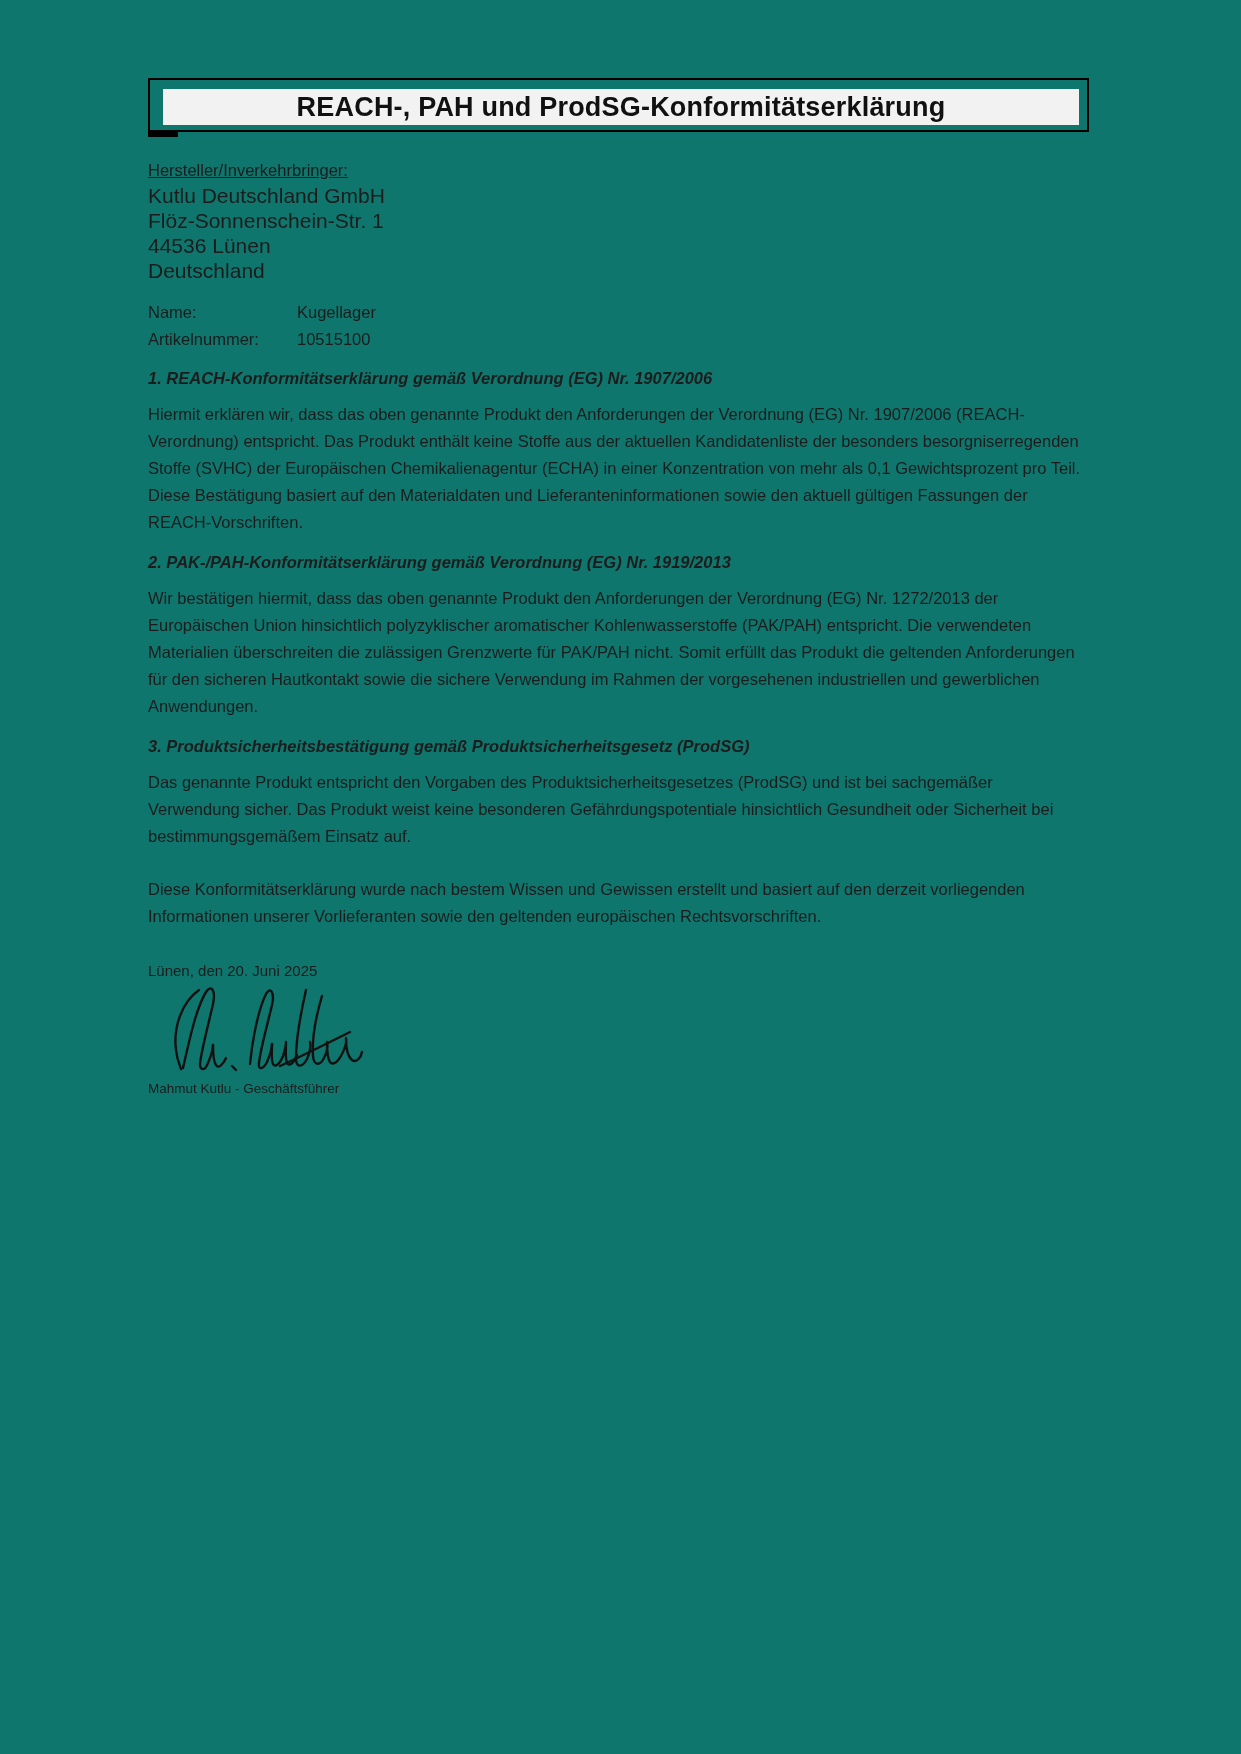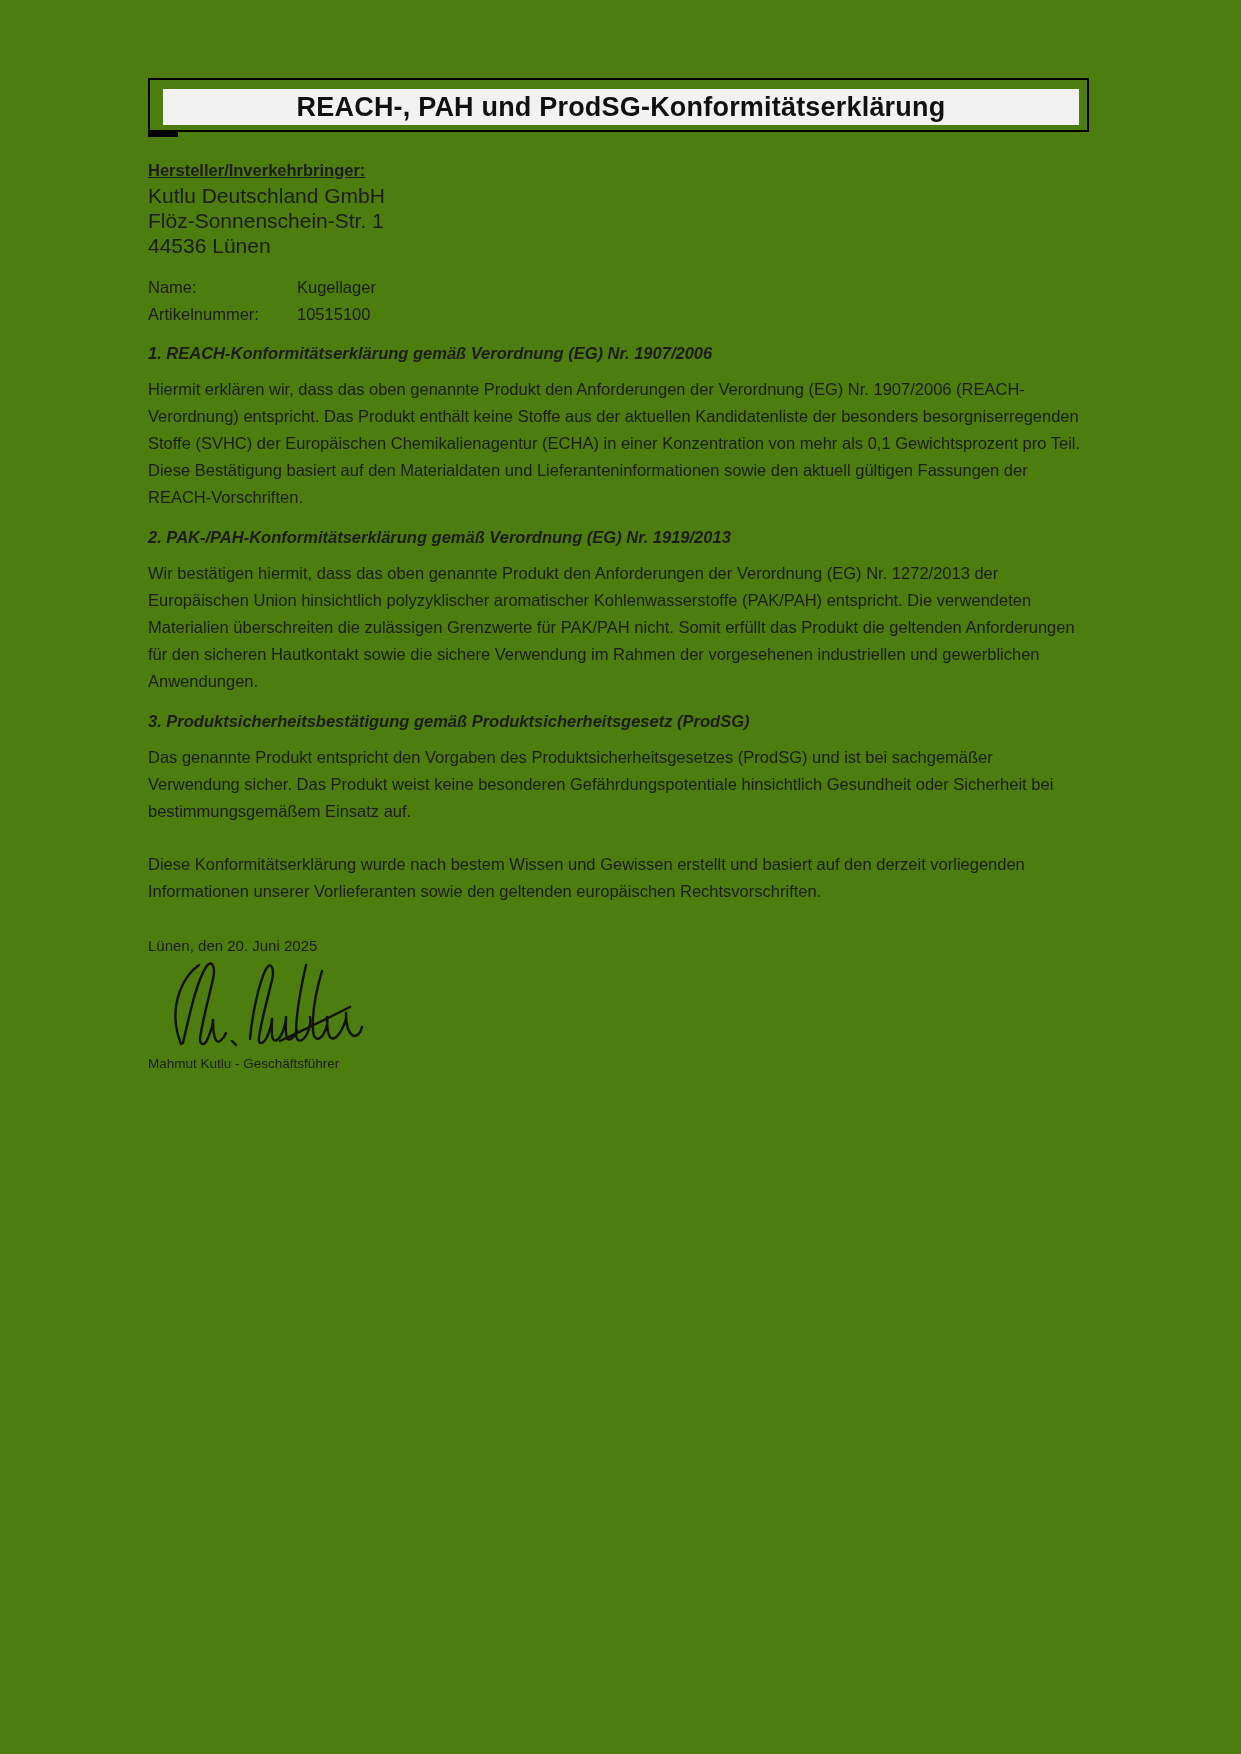--- a/index.html
+++ b/index.html
@@ -7,7 +7,7 @@
     position: relative;
     width: 1241px;
     height: 1754px;
-    background: #4d7c0f;
+    background: #0f766e;
     font-family: "Liberation Sans", "DejaVu Sans", sans-serif;
     color: #1c1c1c;
     overflow: hidden;

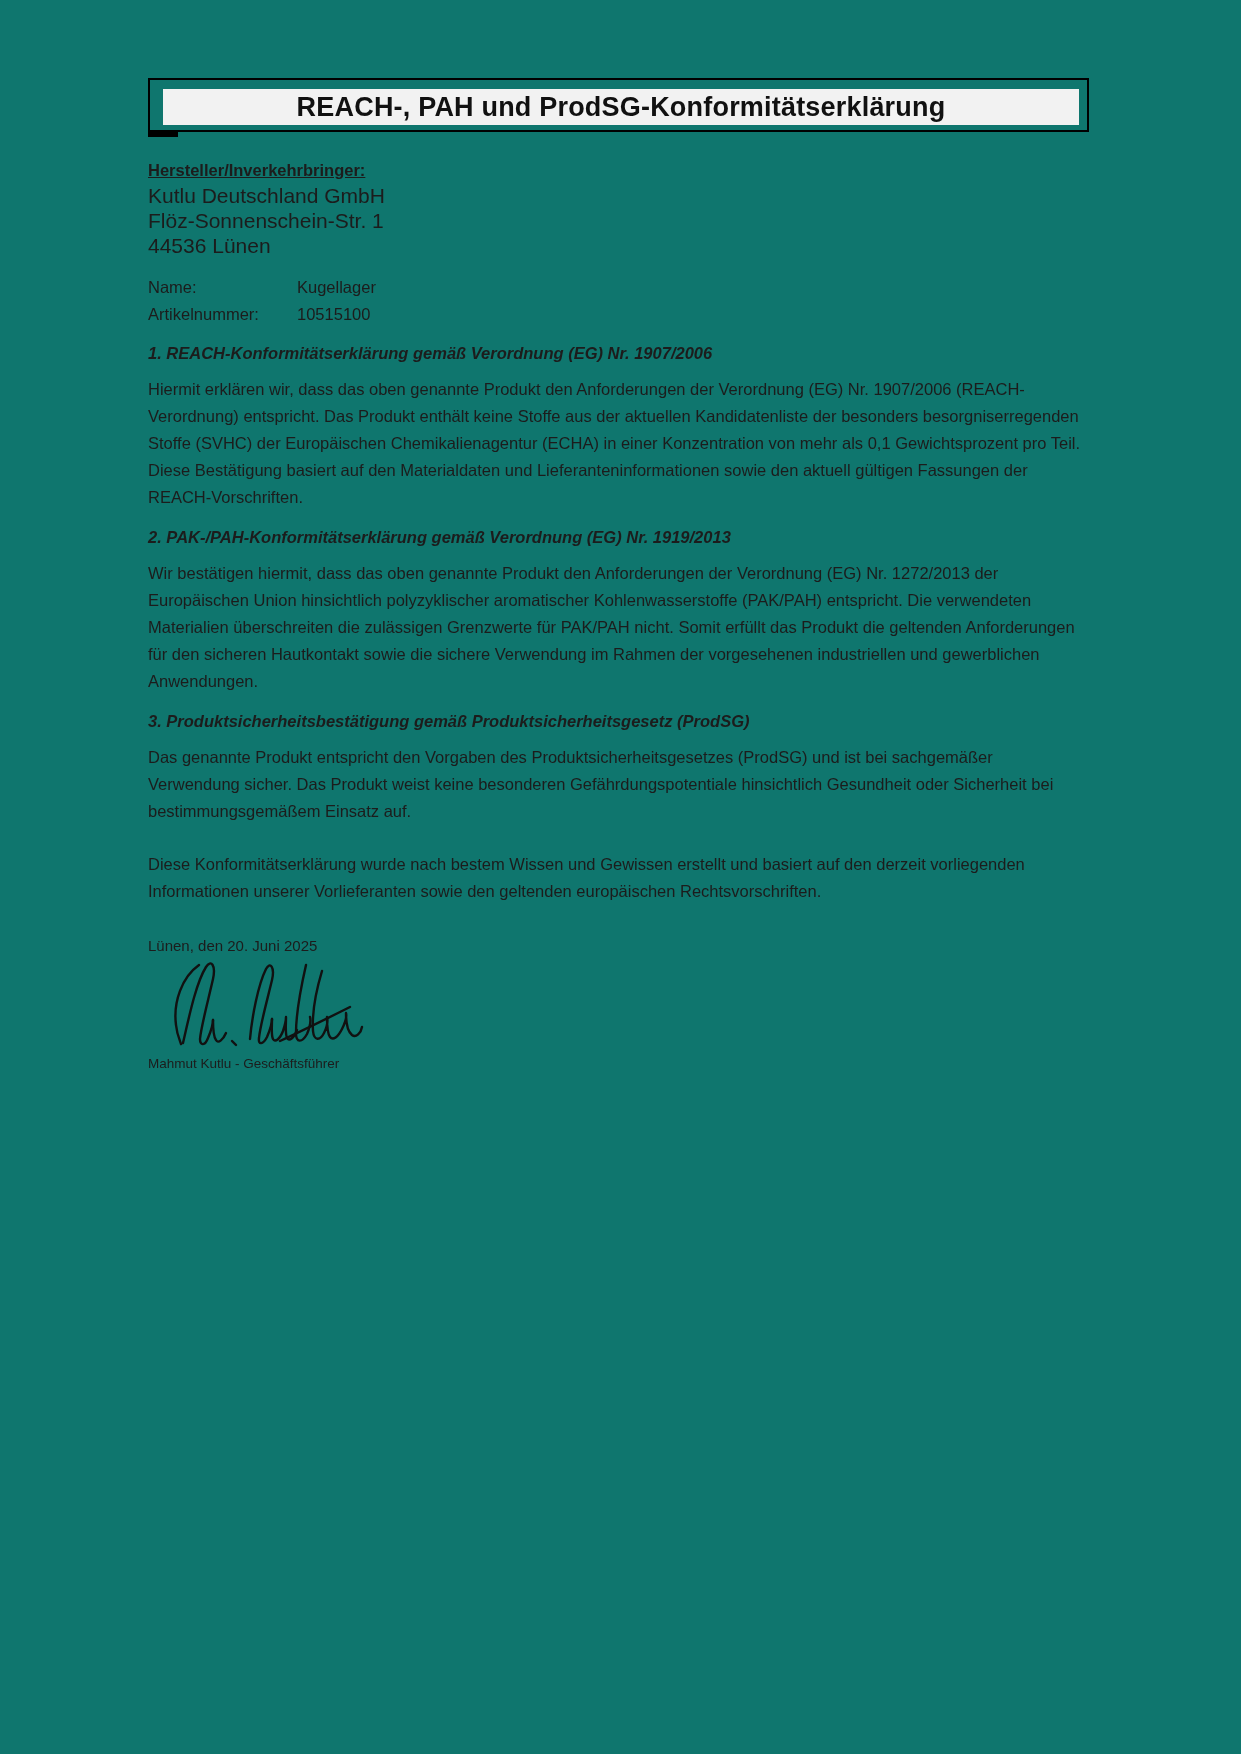--- a/index.html
+++ b/index.html
@@ -44,7 +44,7 @@
   }
   
   .mfr-heading {
-    font-weight: 700;
+    font-weight: 400;
     text-decoration: underline;
     font-size: 16.5px;
     line-height: 25px;

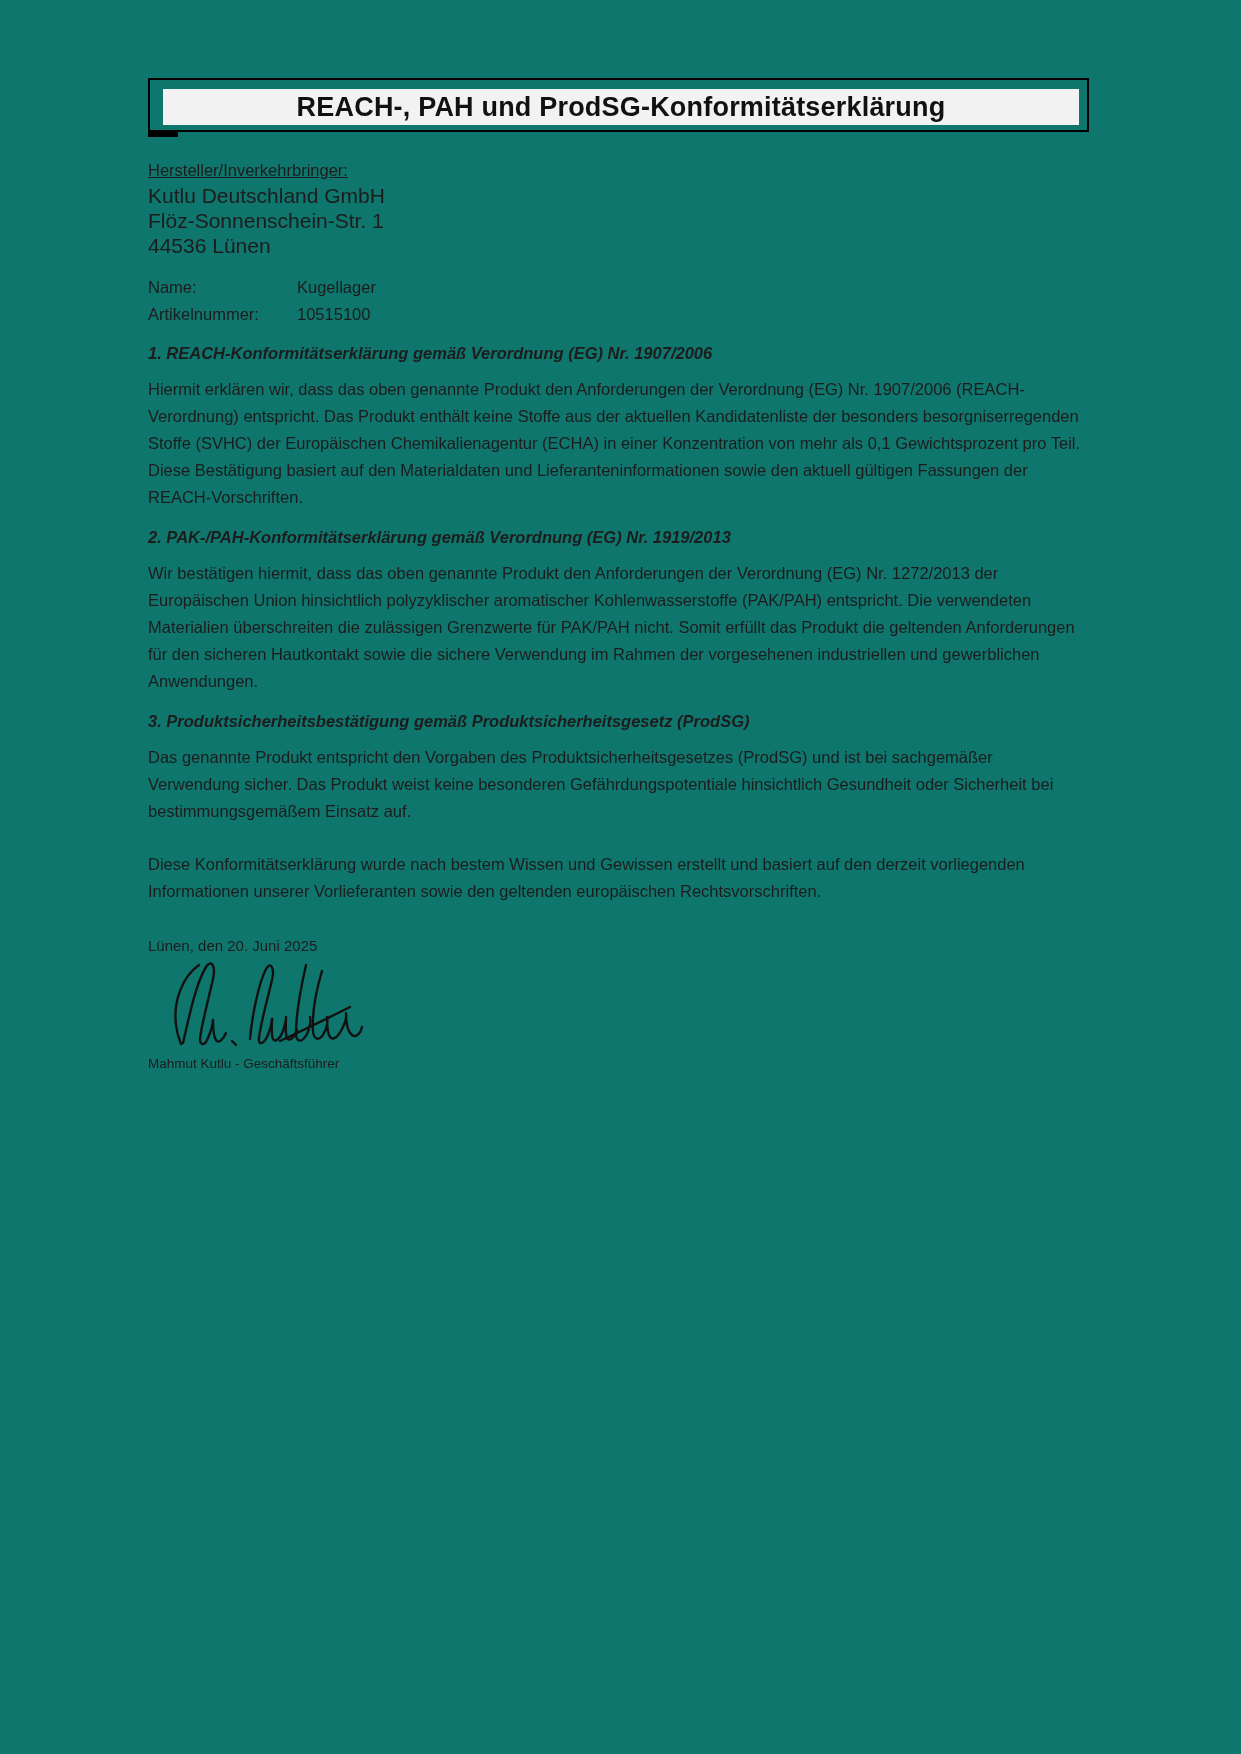--- a/index.html
+++ b/index.html
@@ -110,6 +110,7 @@
       <div class="mfr-line">Kutlu Deutschland GmbH</div>
       <div class="mfr-line">Flöz-Sonnenschein-Str. 1</div>
       <div class="mfr-line">44536 Lünen</div>
+      <div class="mfr-line">Deutschland</div>
     </div>
 
     <div class="product-table">

